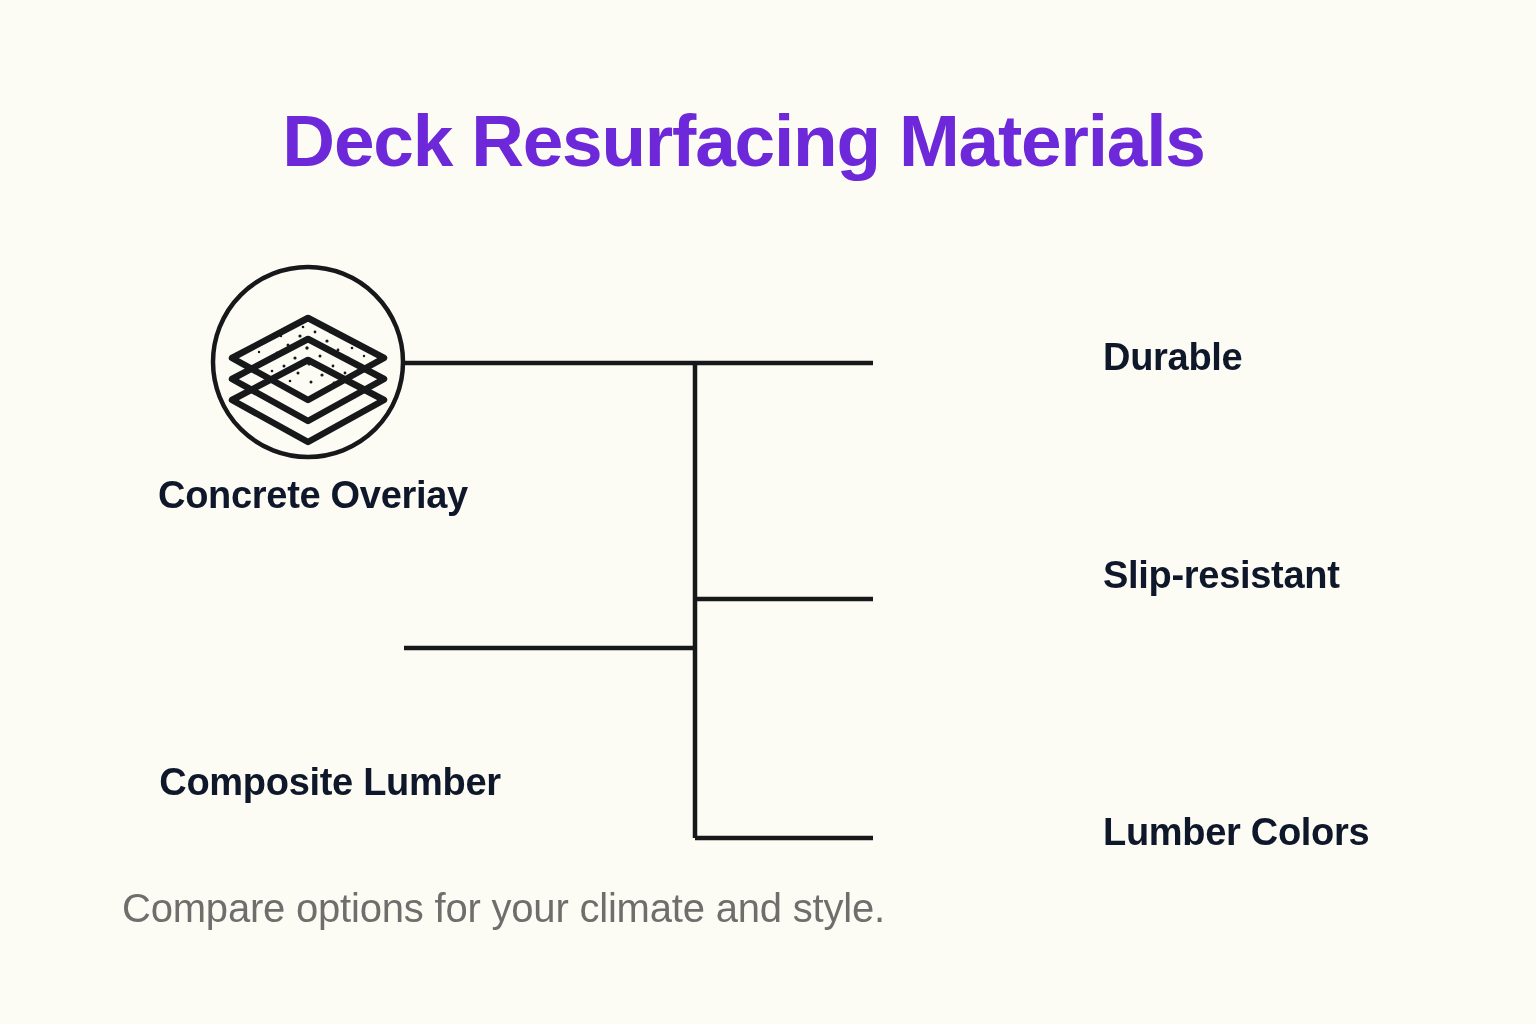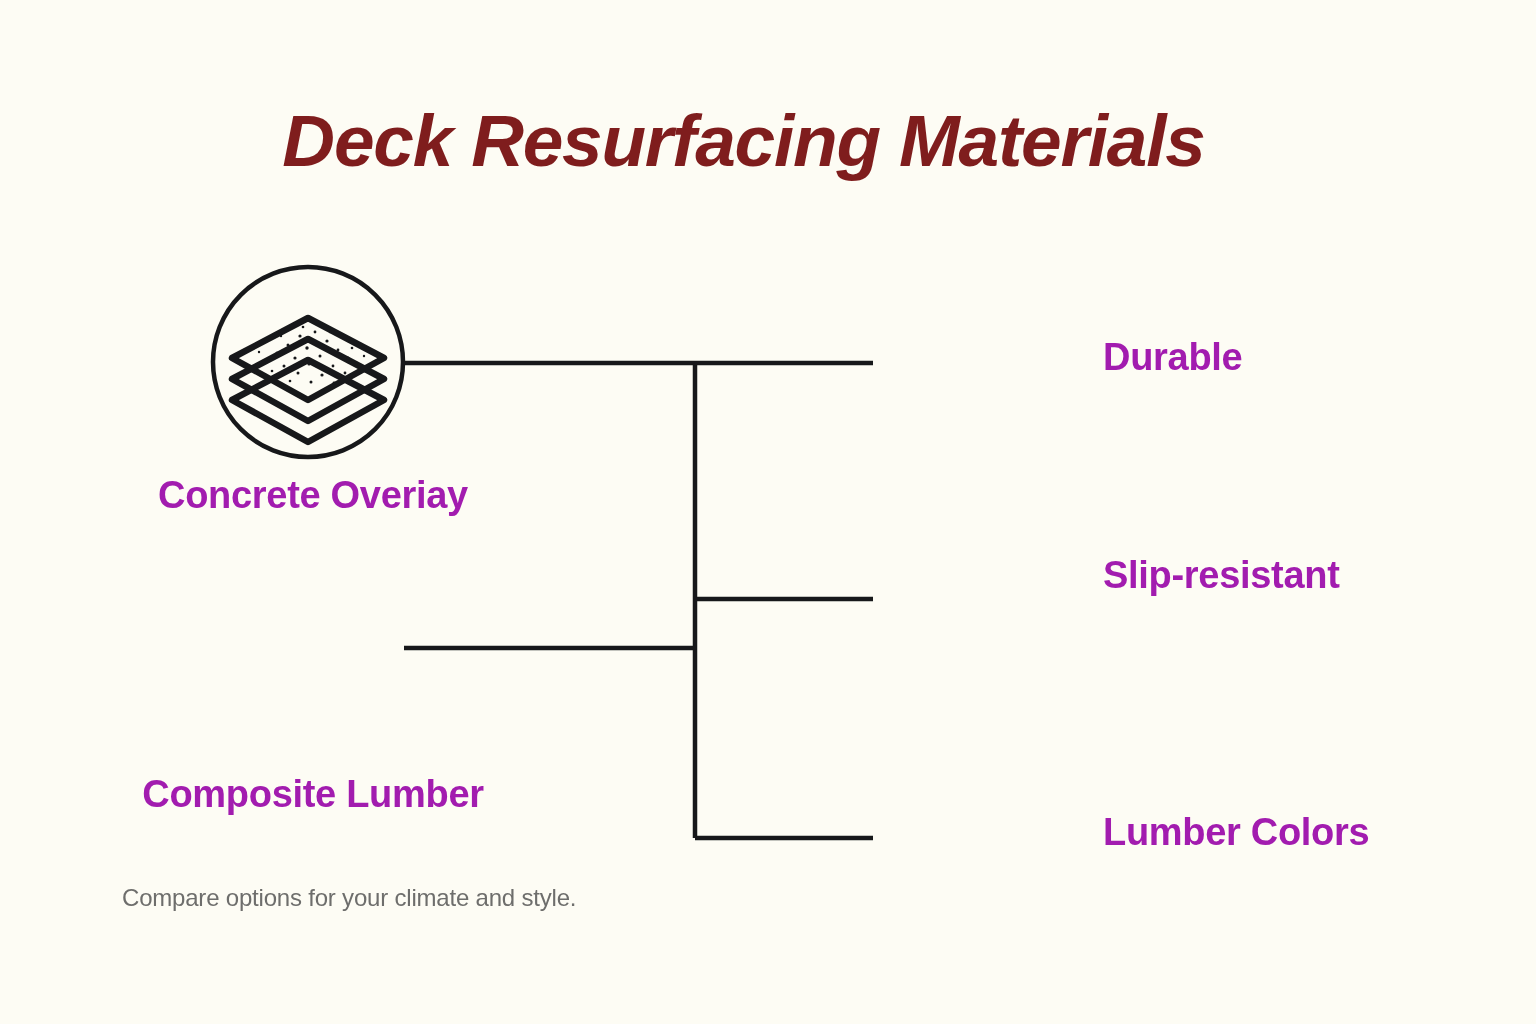--- a/index.html
+++ b/index.html
@@ -30,10 +30,9 @@
     font-size: 73px;
     font-weight: 700;
     letter-spacing: -1.2px;
-    color: #7f1d1d;
+    color: #6d28d9;
     line-height: 1;
     white-space: nowrap;
-    font-style: italic;
   }
   .node-label {
     position: absolute;

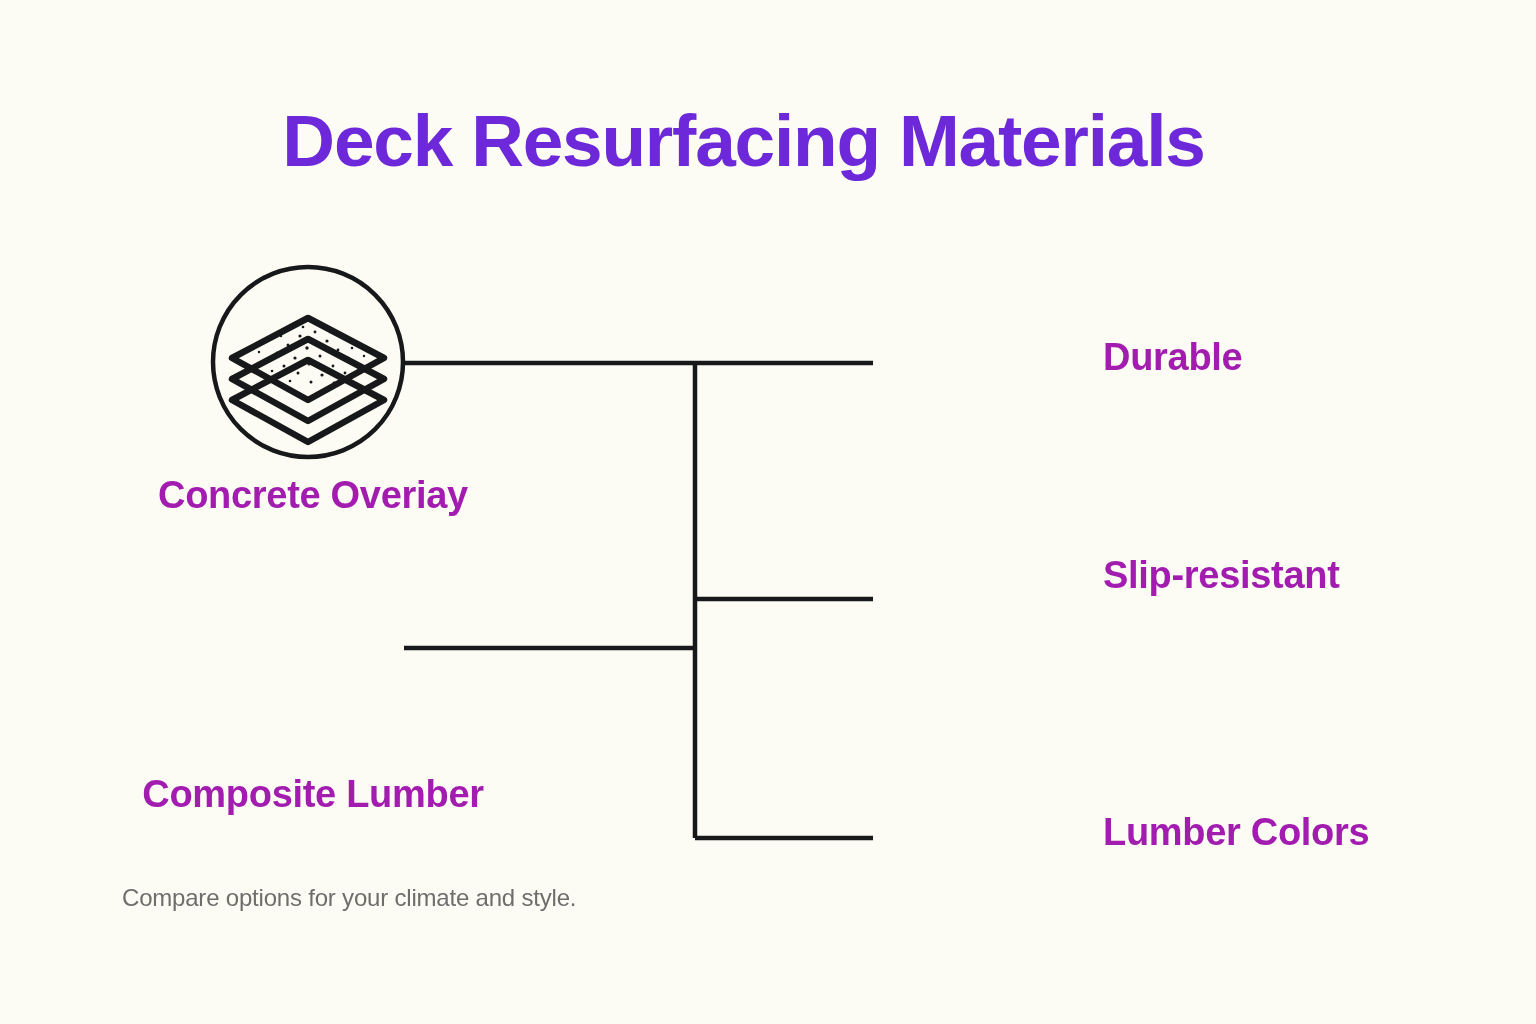--- a/index.html
+++ b/index.html
@@ -38,7 +38,7 @@
     position: absolute;
     font-size: 38px;
     font-weight: 700;
-    color: #a21caf;
+    color: #0f172a;
     line-height: 1;
     white-space: nowrap;
     letter-spacing: -0.3px;

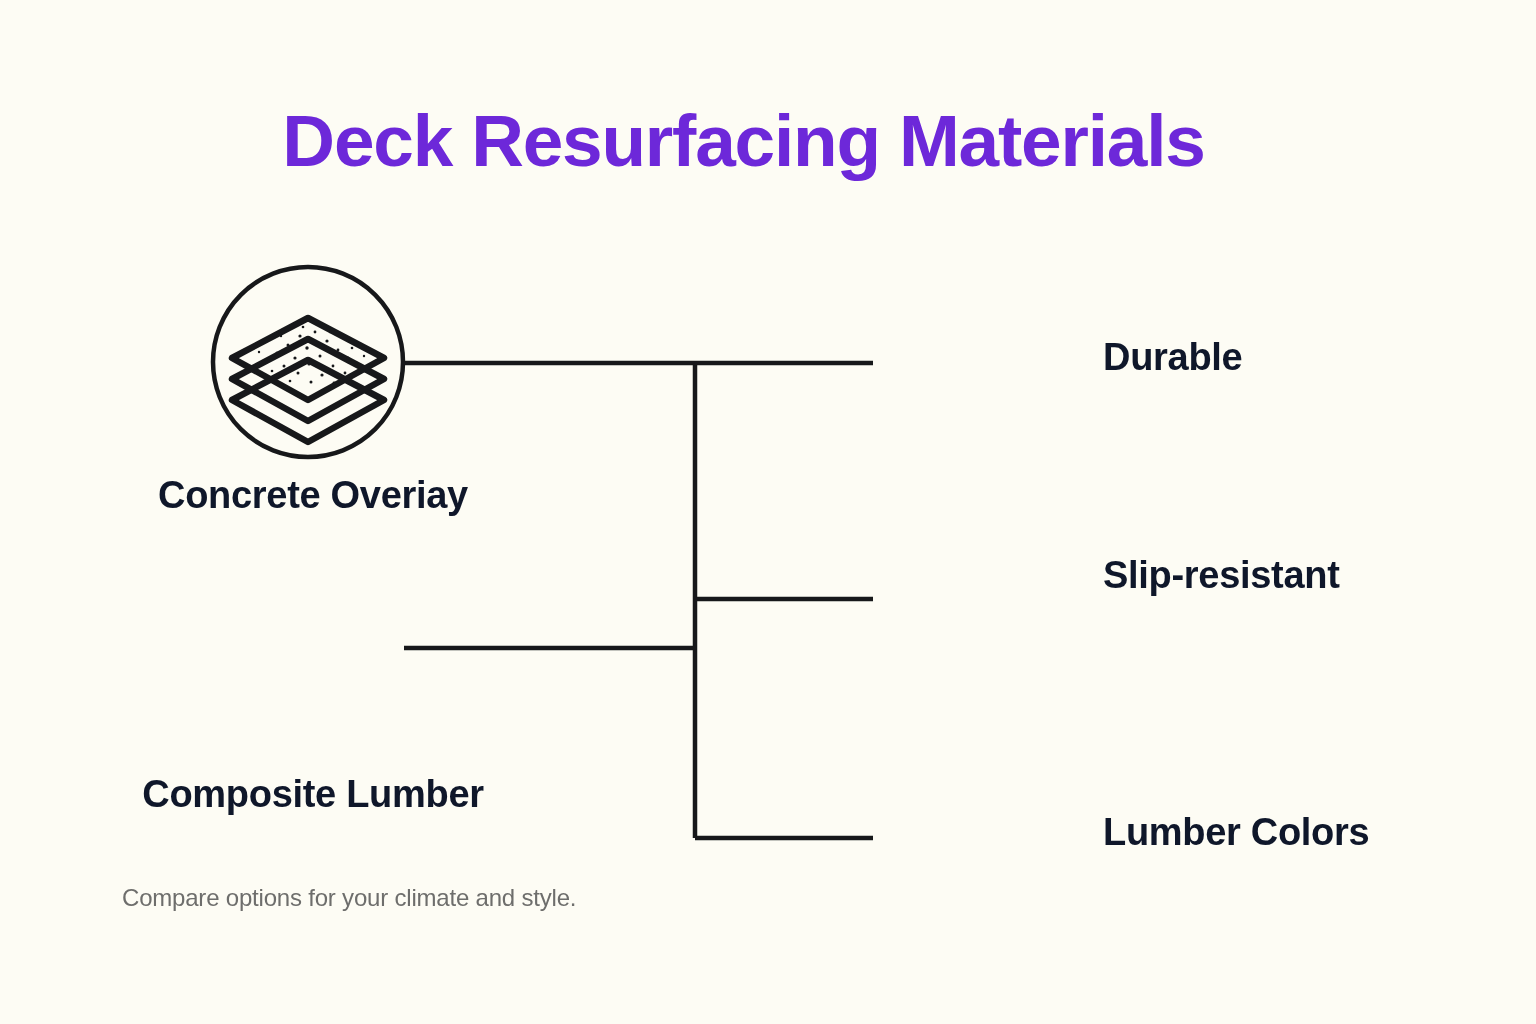--- a/index.html
+++ b/index.html
@@ -240,7 +240,7 @@
 
 <div class="node-label label-left" style="left:313px; top:476px;">Concrete Overiay</div>
 
-<div class="node-label label-left" style="left:313px; top:763px;margin-top:12px;">Composite Lumber</div>
+<div class="node-label label-left" style="left:330px; top:763px;">Composite Lumber</div>
 
 <div class="node-label label-right" style="left:1103px; top:338px;">Durable</div>
 

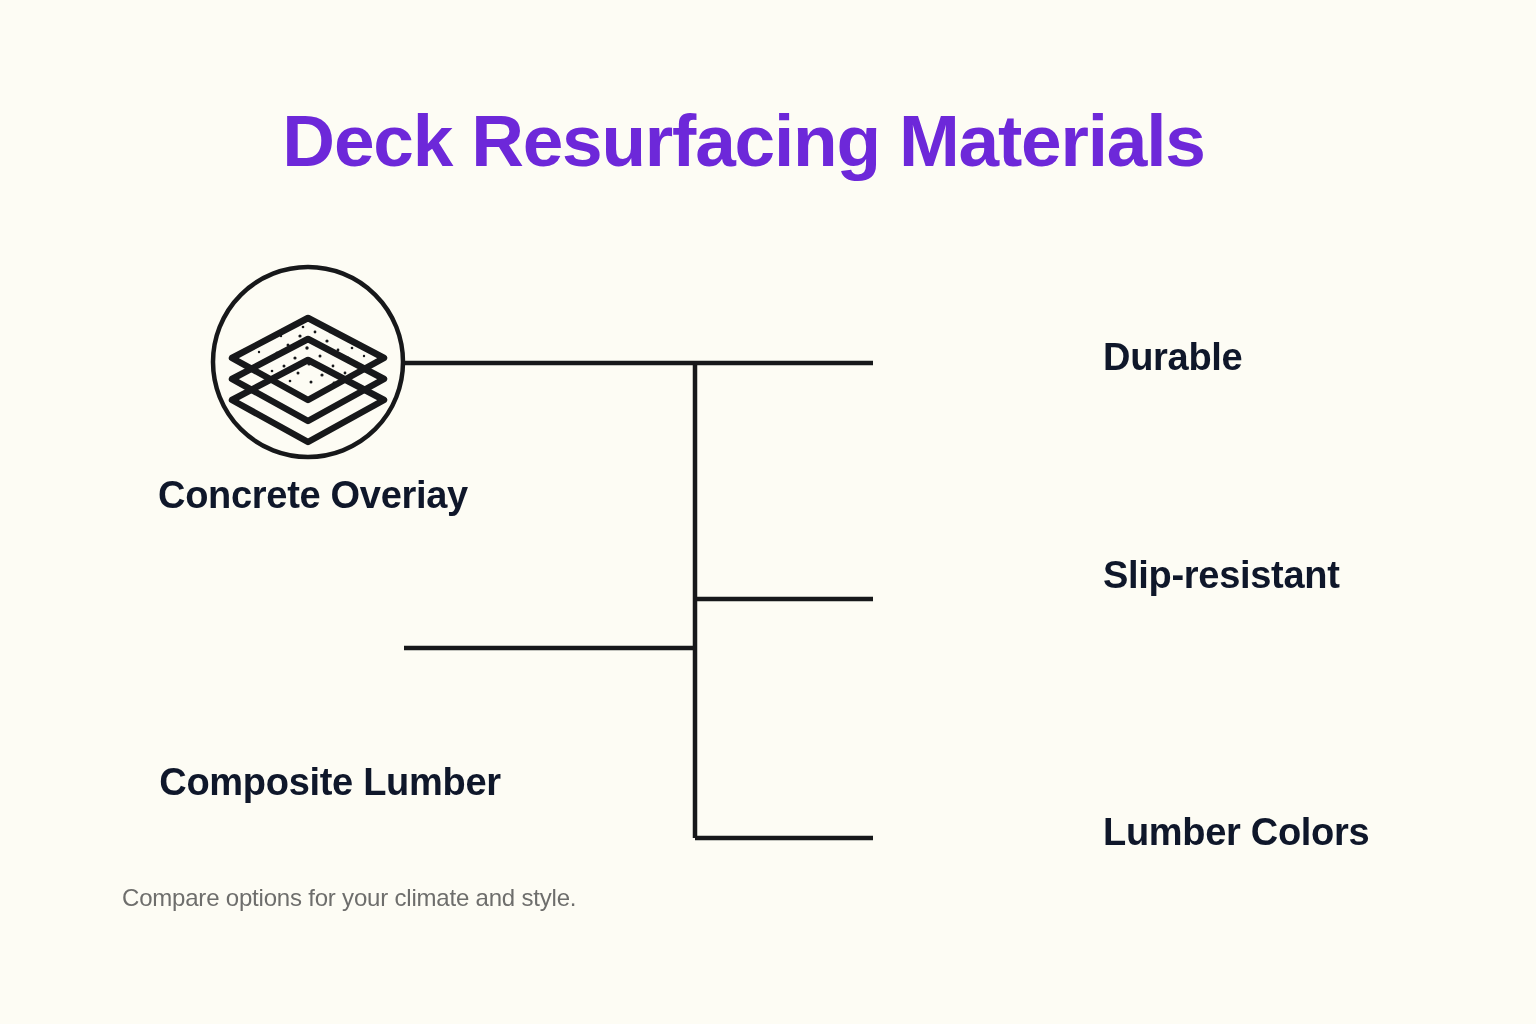--- a/index.html
+++ b/index.html
@@ -54,7 +54,7 @@
     position: absolute;
     left: 122px;
     top: 884px;
-    font-size: 24px;
+    font-size: 40px;
     font-weight: 400;
     color: #6e6e6c;
     line-height: 1.2;

